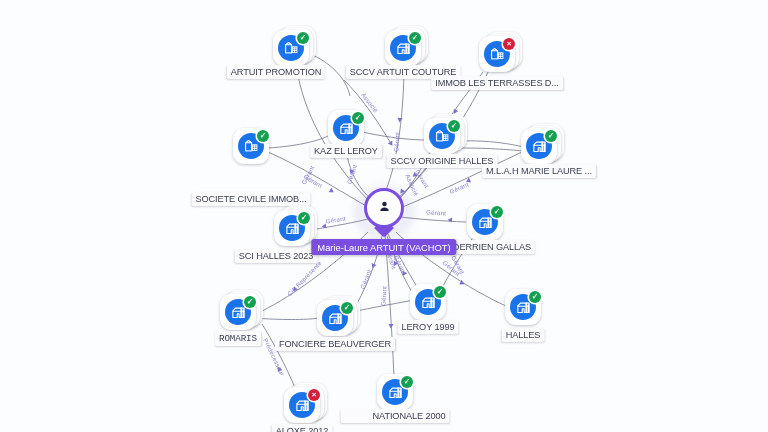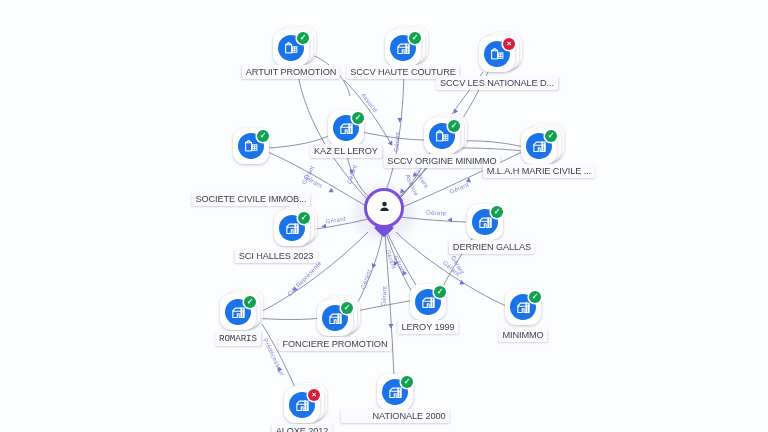--- a/index.html
+++ b/index.html
@@ -269,7 +269,7 @@
           <span class="badge-glyph">✓</span>
         </div>
       </div>
-      <div class="node-label" style="left: 291px; top: 65px;">ARTUIT PROMOTION</div>
+      <div class="node-label" style="left: 276px; top: 65px;">ARTUIT PROMOTION</div>
       <div class="node" style="left: 403px; top: 48px;">
         <div class="node-card stack3"></div>
         <div class="node-card stack2"></div>

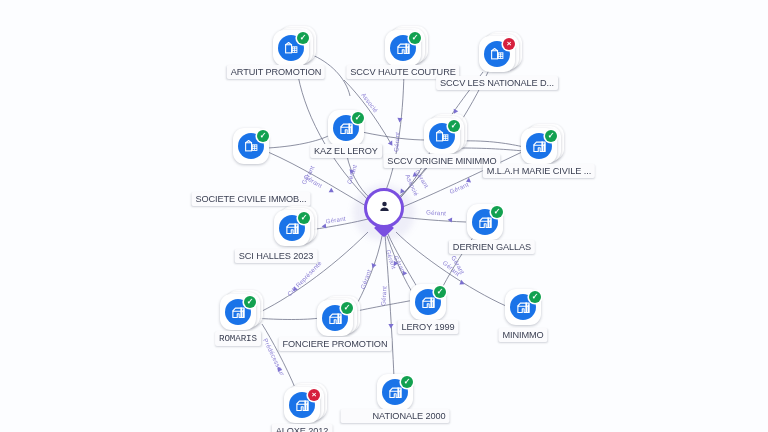--- a/index.html
+++ b/index.html
@@ -286,7 +286,7 @@
           <span class="badge-glyph">✓</span>
         </div>
       </div>
-      <div class="node-label" style="left: 403px; top: 65px;">SCCV HAUTE COUTURE</div>
+      <div class="node-label" style="left: 403px; top: 65px;">SCCV ARTUIT COUTURE</div>
       <div class="node" style="left: 497px; top: 54px;">
         <div class="node-card stack3"></div>
         <div class="node-card stack2"></div>

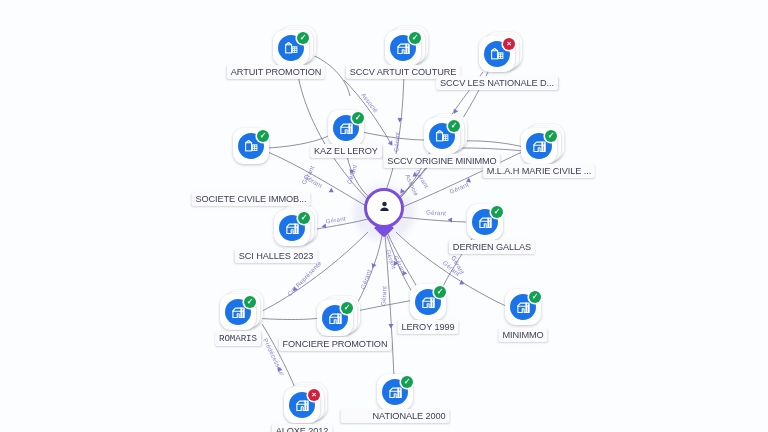--- a/index.html
+++ b/index.html
@@ -308,7 +308,7 @@
           <span class="badge-glyph">×</span>
         </div>
       </div>
-      <div class="node-label" style="left: 497px; top: 76px;">SCCV LES NATIONALE D...</div>
+      <div class="node-label" style="left: 497px; top: 76px;">IMMOB LES TERRASSES D...</div>
       <div class="node" style="left: 346px; top: 128px;">
         <div class="node-card"></div>
         <div class="node-icon" style="background: rgb(26, 115, 232);">

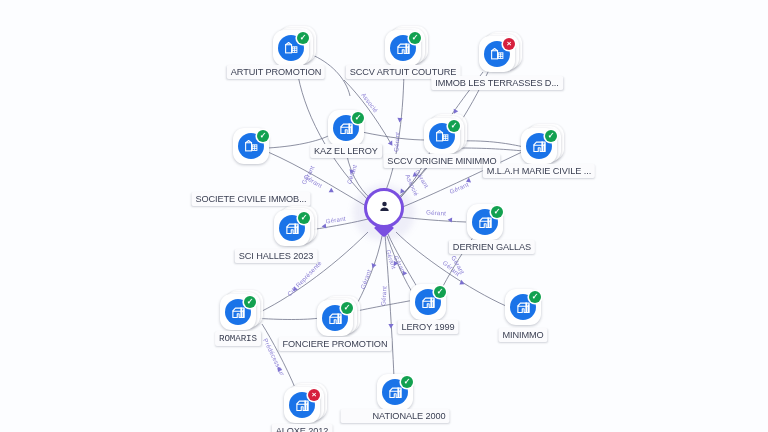--- a/index.html
+++ b/index.html
@@ -365,7 +365,7 @@
           <span class="badge-glyph">✓</span>
         </div>
       </div>
-      <div class="node-label" style="left: 442px; top: 154px;">SCCV ORIGINE MINIMMO</div>
+      <div class="node-label" style="left: 442px; top: 154px;">SCCV ORIGINE HALLES</div>
       <div class="node" style="left: 539px; top: 146px;">
         <div class="node-card stack3"></div>
         <div class="node-card stack2"></div>

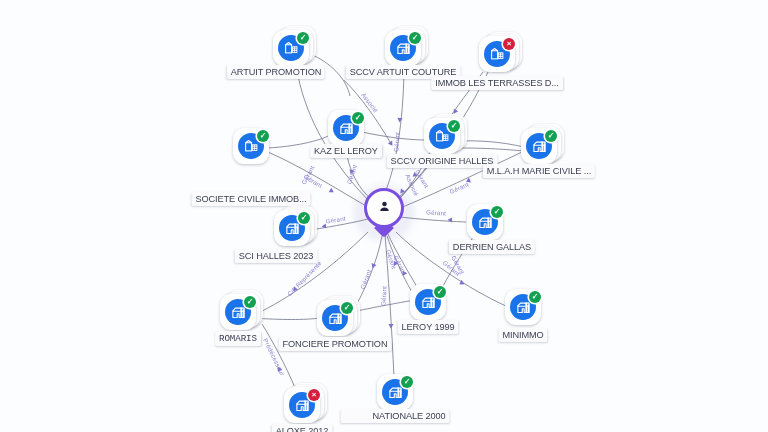--- a/index.html
+++ b/index.html
@@ -382,7 +382,7 @@
           <span class="badge-glyph">✓</span>
         </div>
       </div>
-      <div class="node-label" style="left: 539px; top: 164px;">M.L.A.H MARIE CIVILE ...</div>
+      <div class="node-label" style="left: 539px; top: 164px;">M.L.A.H MARIE LAURE ...</div>
       <div class="node" style="left: 292px; top: 228px;">
         <div class="node-card stack3"></div>
         <div class="node-card stack2"></div>

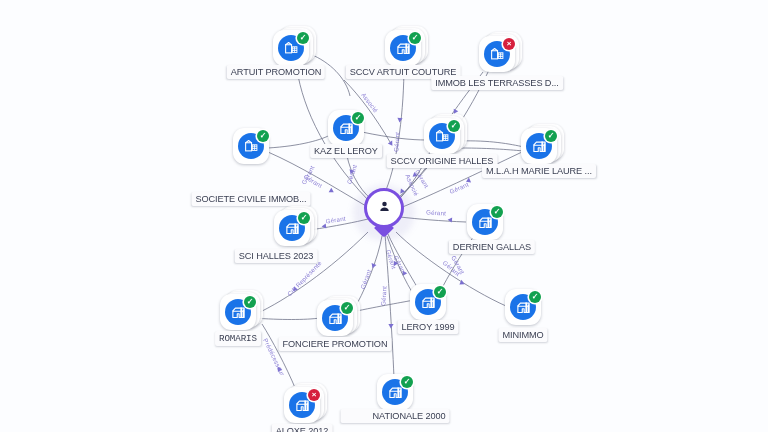--- a/index.html
+++ b/index.html
@@ -525,6 +525,7 @@
       </span>
     </div>
   </div>
+  <div class="person-label" id="person-label" style="left: 384px; top: 239px; background: rgb(122, 79, 224);">Marie-Laure ARTUIT (VACHOT)</div>
 
 </div>
 

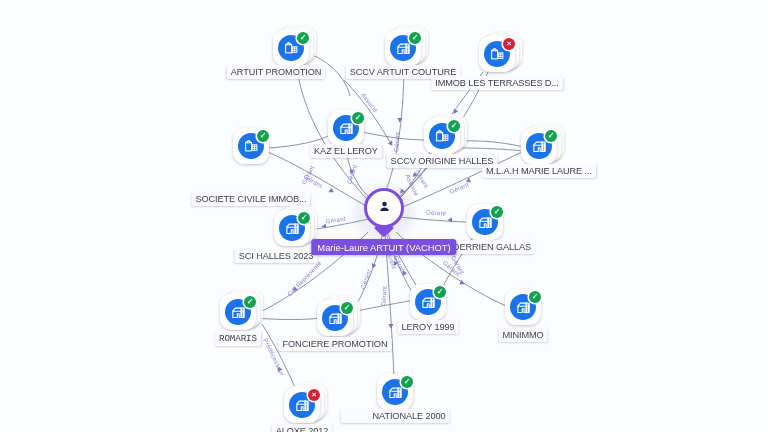--- a/index.html
+++ b/index.html
@@ -478,7 +478,7 @@
           <span class="badge-glyph">✓</span>
         </div>
       </div>
-      <div class="node-label" style="left: 523px; top: 328px;">MINIMMO</div>
+      <div class="node-label" style="left: 523px; top: 328px;">HALLES</div>
       <div class="node" style="left: 302px; top: 405px;">
         <div class="node-card stack3"></div>
         <div class="node-card stack2"></div>

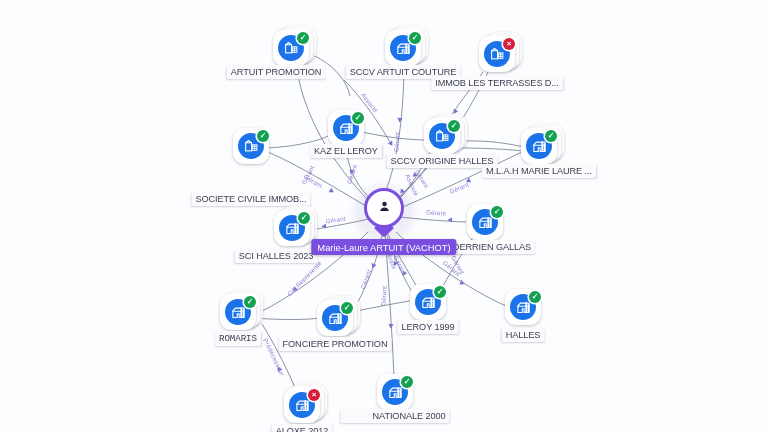--- a/index.html
+++ b/index.html
@@ -448,7 +448,7 @@
           <span class="badge-glyph">✓</span>
         </div>
       </div>
-      <div class="node-label" style="left: 335px; top: 337px;">FONCIERE PROMOTION</div>
+      <div class="node-label" style="left: 335px; top: 337px;">FONCIERE BEAUVERGER</div>
       <div class="node" style="left: 428px; top: 302px;">
         <div class="node-card"></div>
         <div class="node-icon" style="background: rgb(26, 115, 232);">

